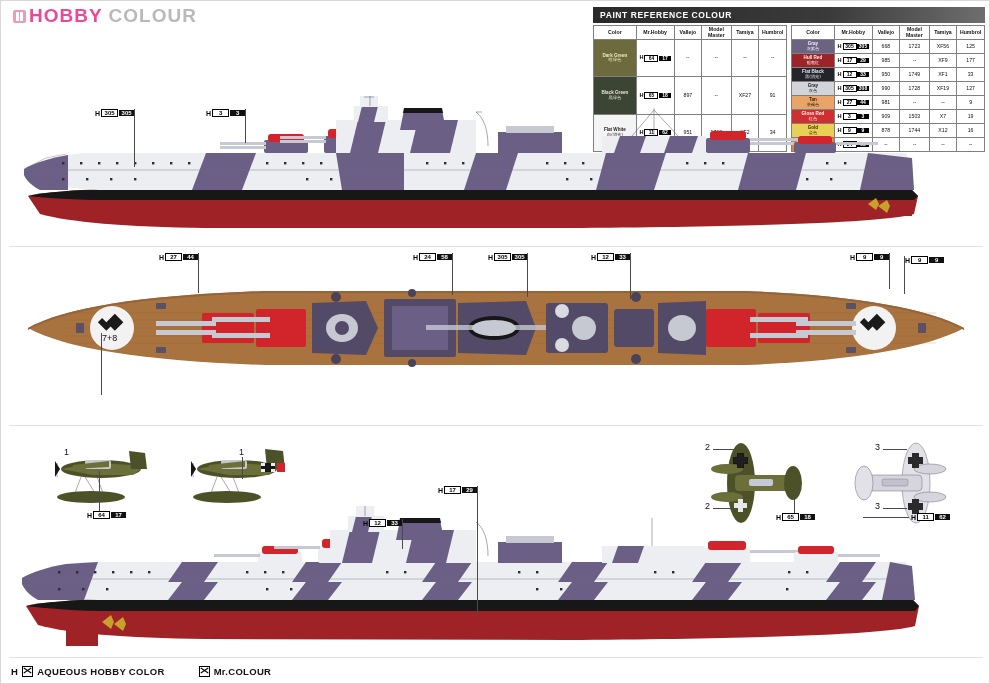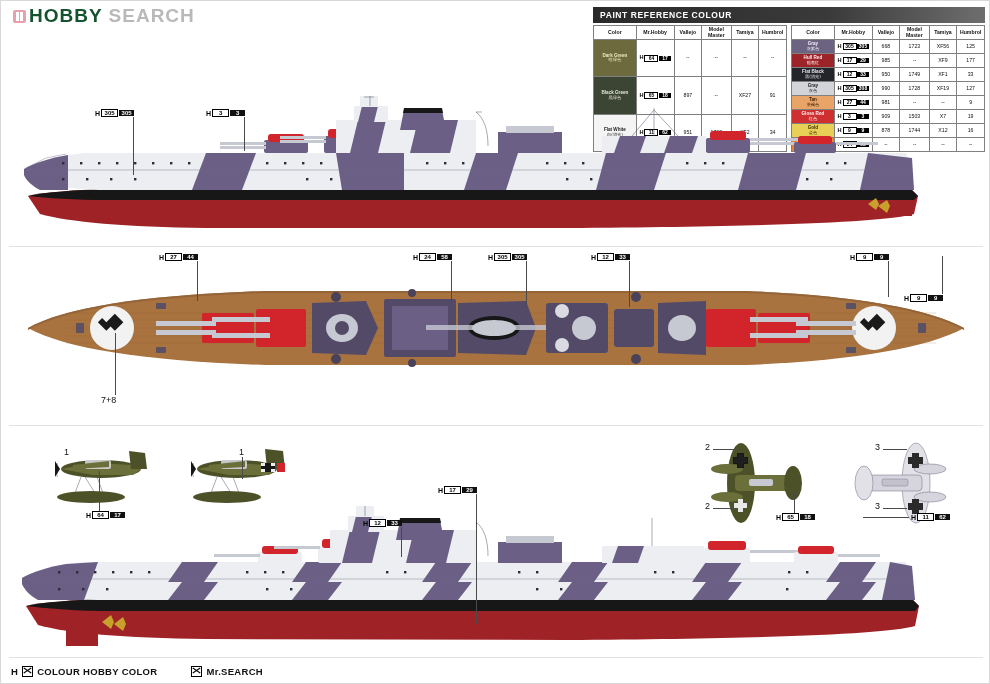--- a/index.html
+++ b/index.html
@@ -25,7 +25,7 @@
     white-space:nowrap;
     font-family:"Liberation Sans",sans-serif;
   }
-  .wm .hb{color:#14532d;text-align:right;}
+  .wm .hb{color:#ec4899;text-align:right;}
   .wm .mark{
     display:inline-block;width:13px;height:13px;margin-right:3px;
     background:#e8a0ae;border-radius:2px;vertical-align:-1px;

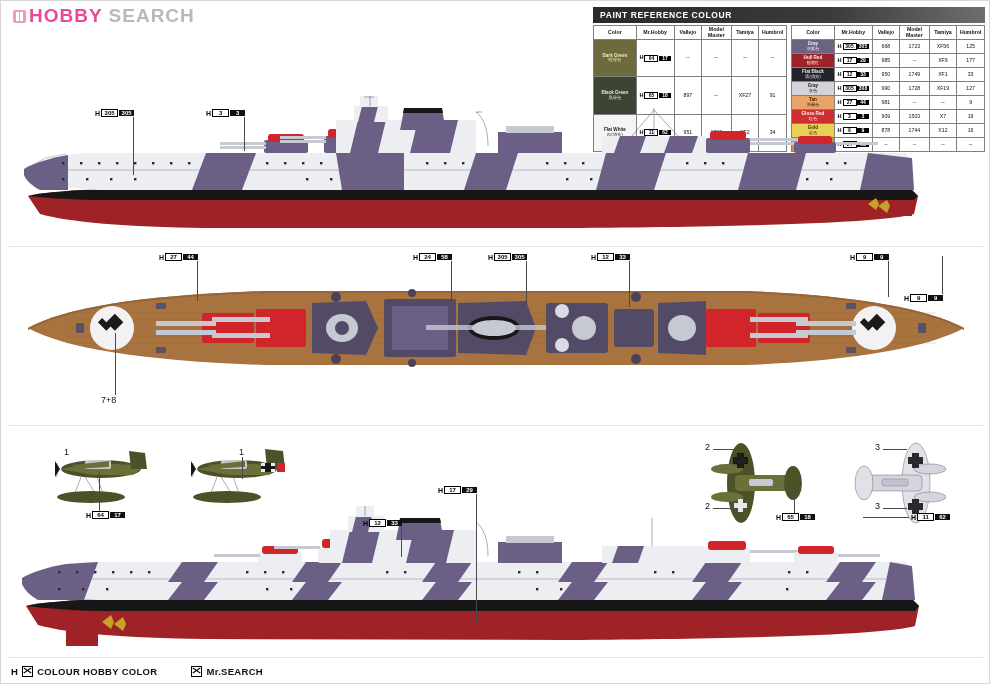--- a/index.html
+++ b/index.html
@@ -130,7 +130,7 @@
 <div id="page">
 
   <div class="wm">
-    <span class="mark"></span><span class="hb">HOBBY</span> <span>SEARCH</span>
+    <span class="mark"></span><span class="hb">HOBBY</span> <span>COLOUR</span>
   </div>
 
 

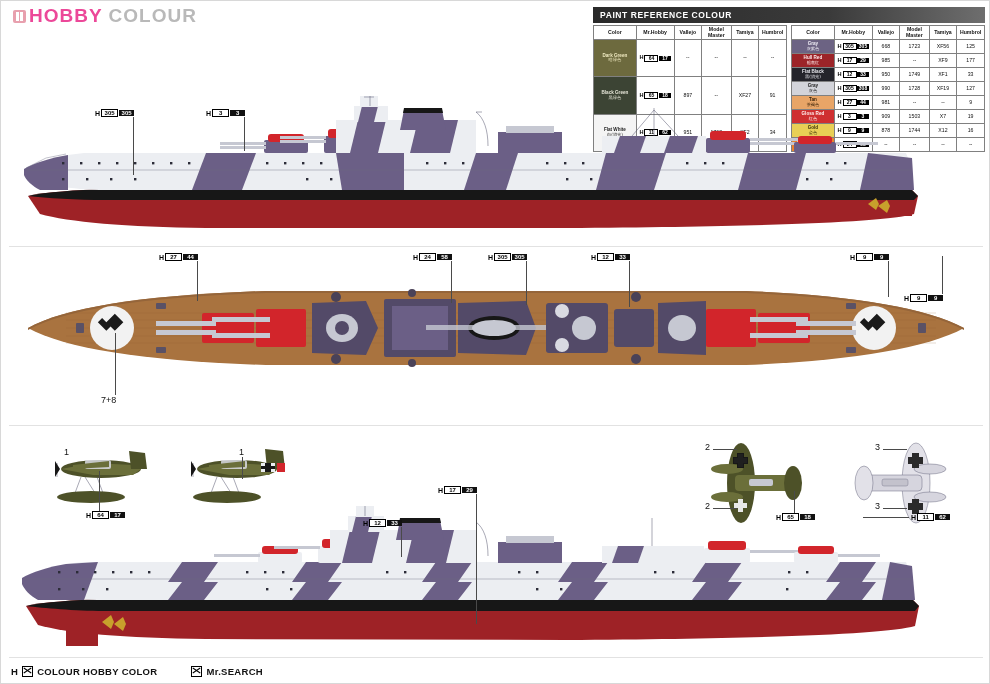--- a/index.html
+++ b/index.html
@@ -78,7 +78,7 @@
   .chip .mc{background:#000;color:#fff;padding:0 1.5px;min-width:9px;display:inline-block;margin-left:.5px;}
 
   
-  .callout{position:absolute;display:flex;flex-direction:column;align-items:flex-end;}
+  .callout{position:absolute;display:flex;flex-direction:row;align-items:flex-start;}
   .tag{display:flex;align-items:center;font-size:6px;font-weight:bold;white-space:nowrap;}
   .tag .h{color:#000;font-size:7px;margin-right:1px;}
   .tag .aq{background:#fff;border:.8px solid #000;color:#000;padding:0 2px;min-width:11px;text-align:center;}

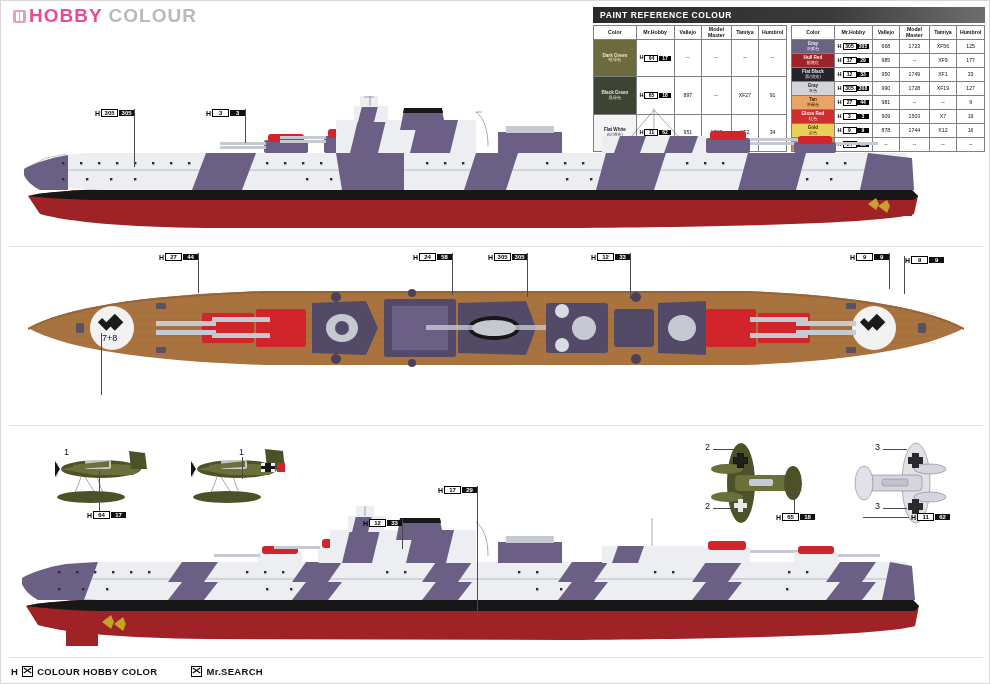--- a/index.html
+++ b/index.html
@@ -795,7 +795,7 @@
     <div class="item">
       <span>H</span>
       <span class="boxicon"></span>
-      <span>COLOUR HOBBY COLOR</span>
+      <span>AQUEOUS HOBBY COLOR</span>
     </div>
     <div class="item">
       <span class="boxicon"></span>

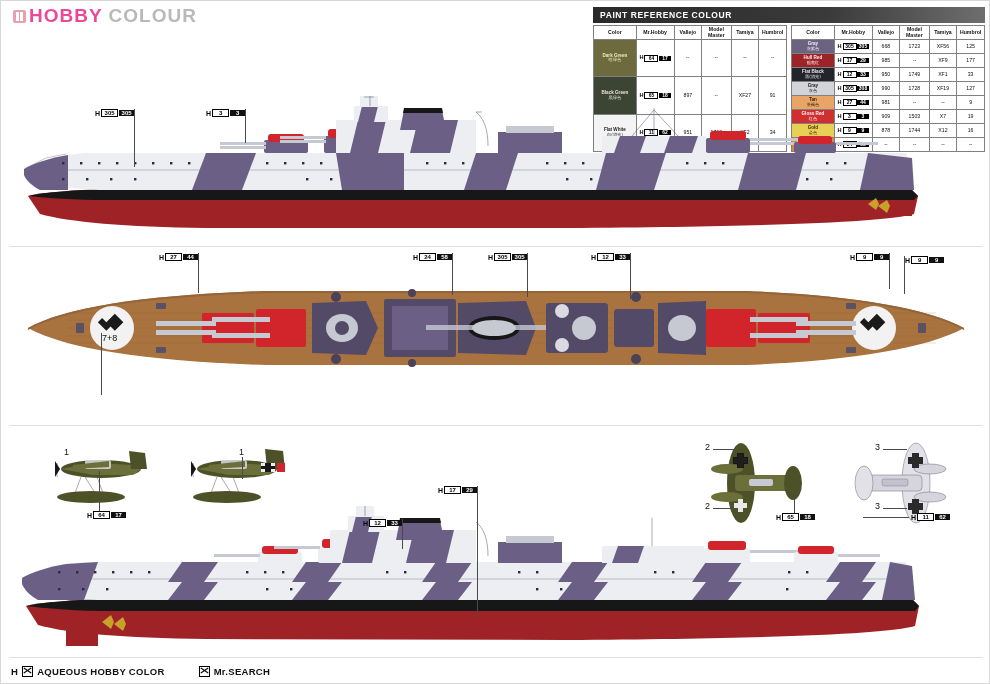--- a/index.html
+++ b/index.html
@@ -799,7 +799,7 @@
     </div>
     <div class="item">
       <span class="boxicon"></span>
-      <span>Mr.SEARCH</span>
+      <span>Mr.COLOUR</span>
     </div>
   </div>
 

